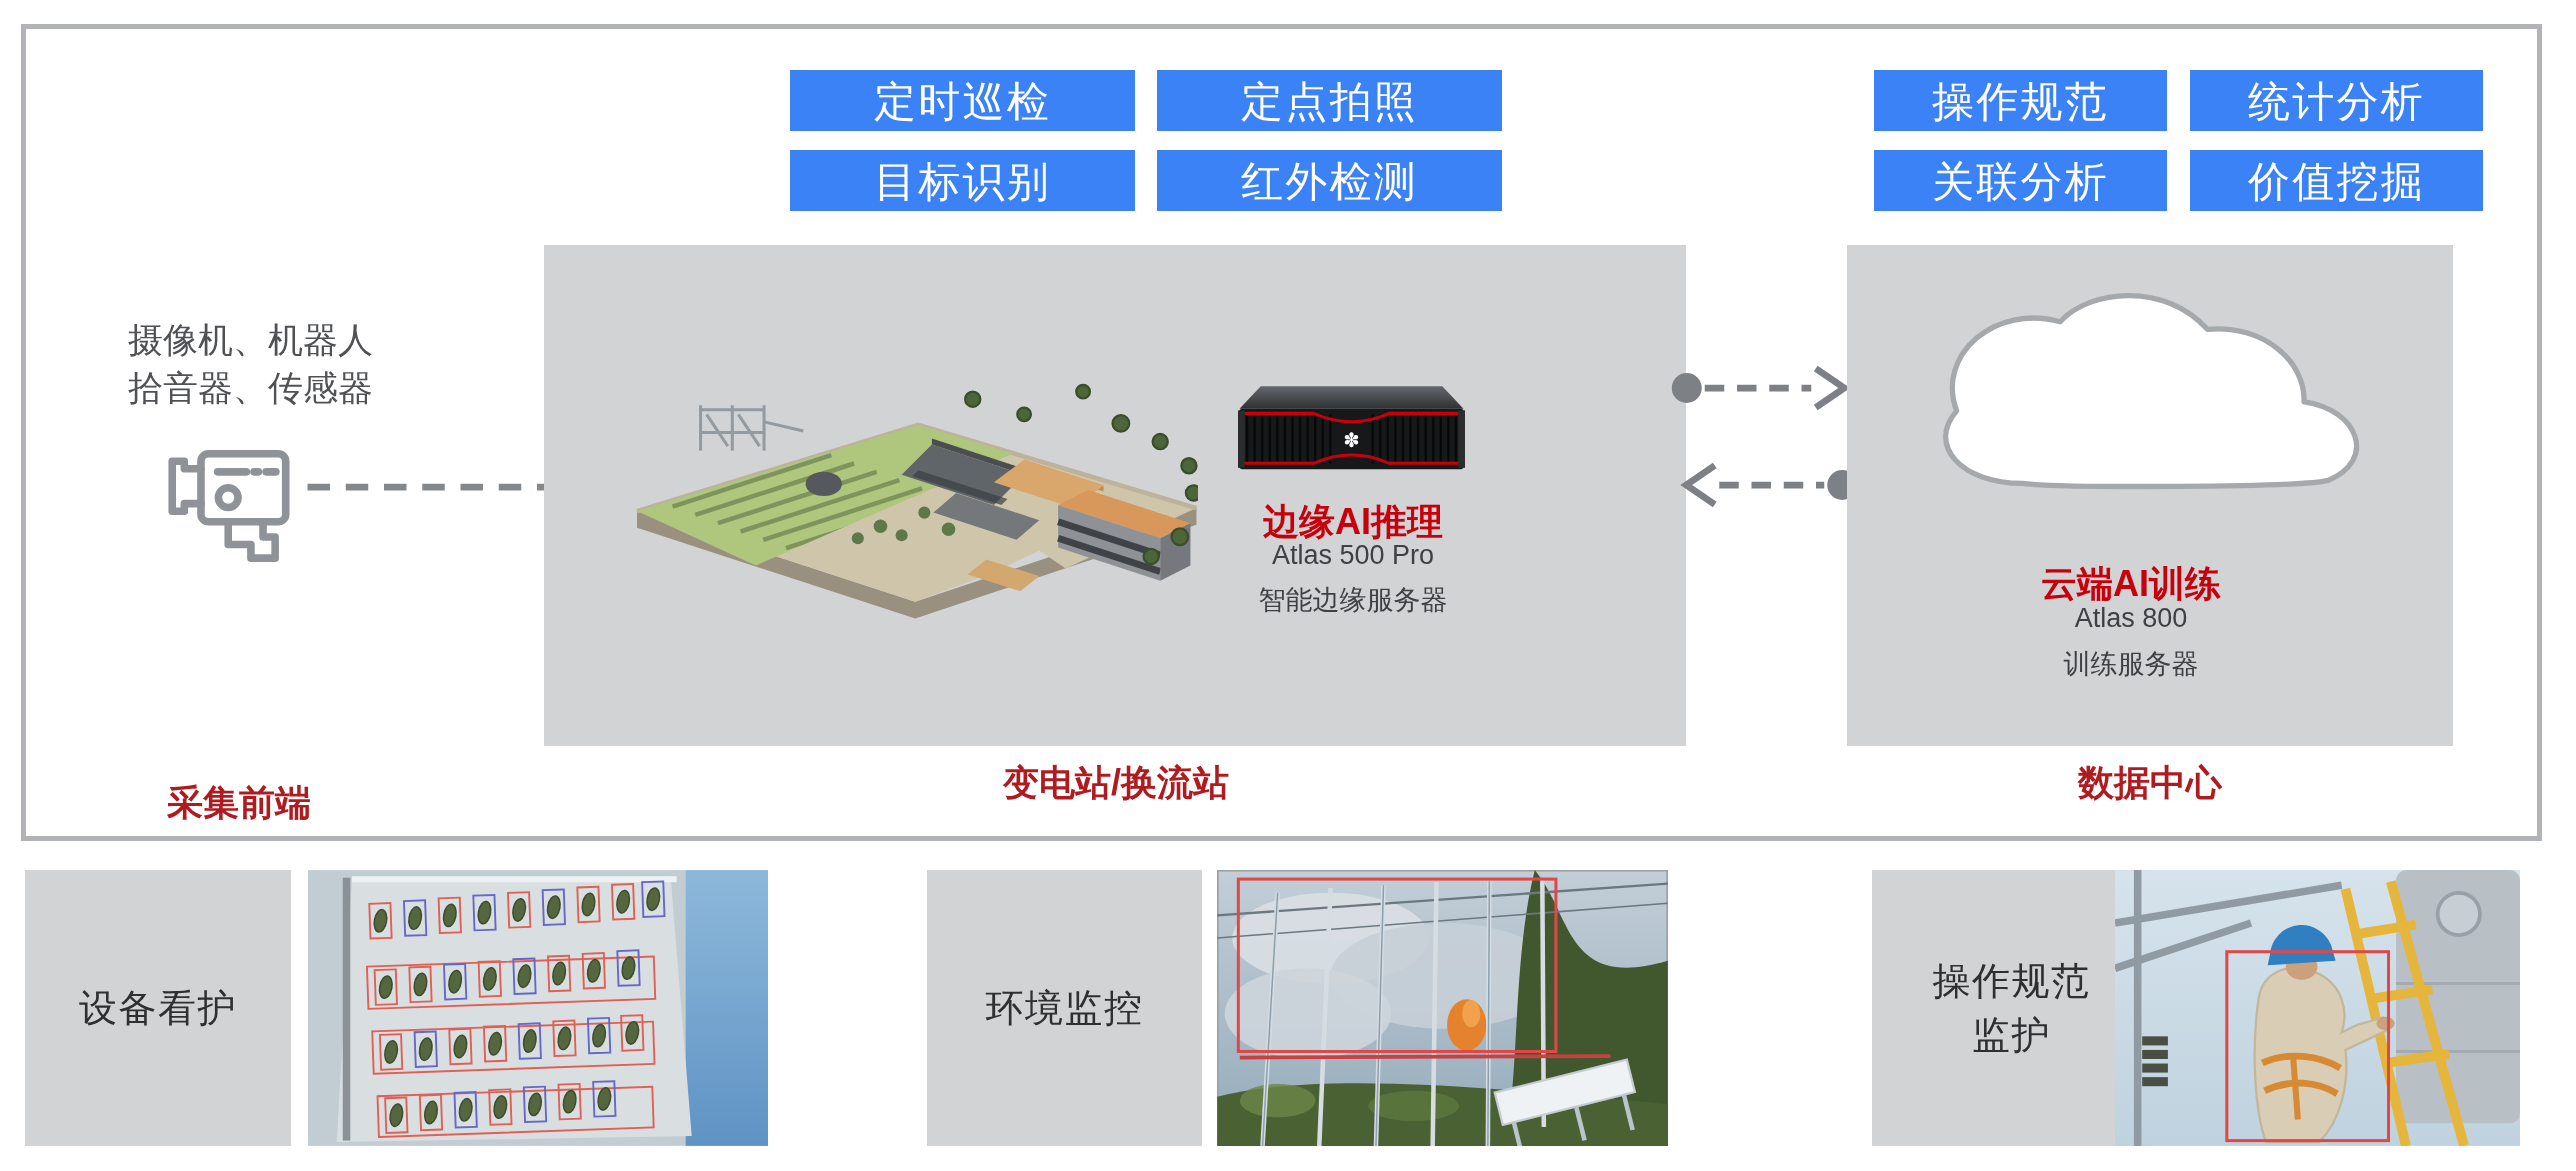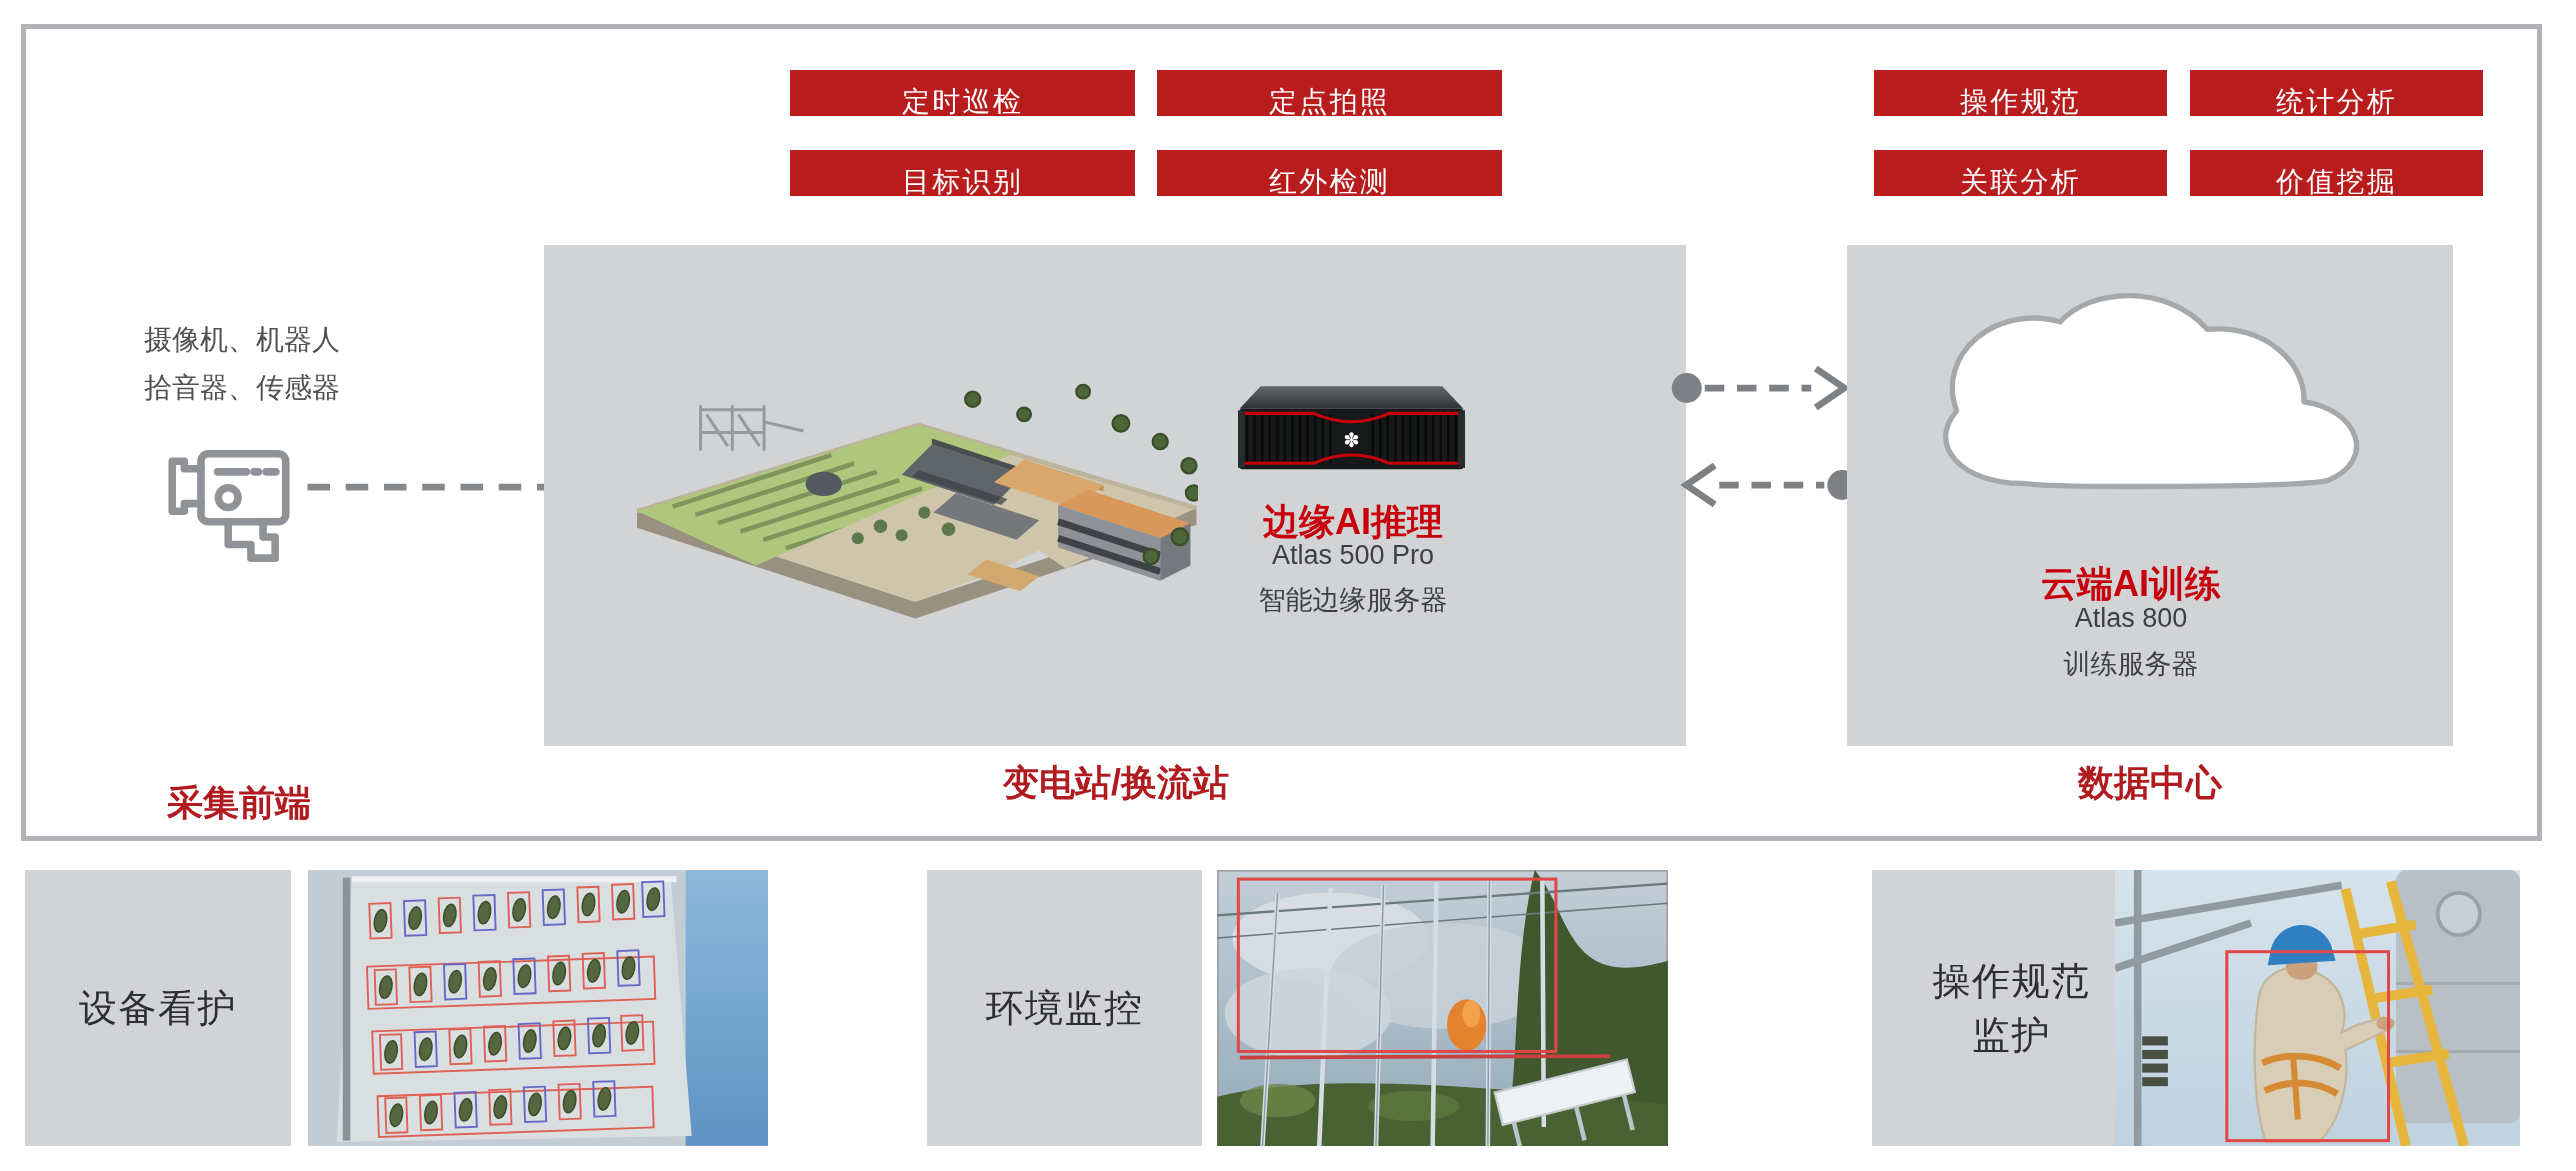--- a/index.html
+++ b/index.html
@@ -10,7 +10,7 @@
   .frame{left:21px;top:24px;width:2521px;height:817px;border:5.3px solid #b1b3b6;
          box-sizing:border-box;background:#ffffff;}
   
-  .chip{height:46px;background:#b91c1c;color:#ffffff;font-size:28px;line-height:63px;
+  .chip{height:61px;background:#3b82f6;color:#ffffff;font-size:42px;line-height:63px;
         text-align:center;letter-spacing:2.3px;}
   .chip.w-l{width:345px;}
   .chip.w-r{width:293px;}

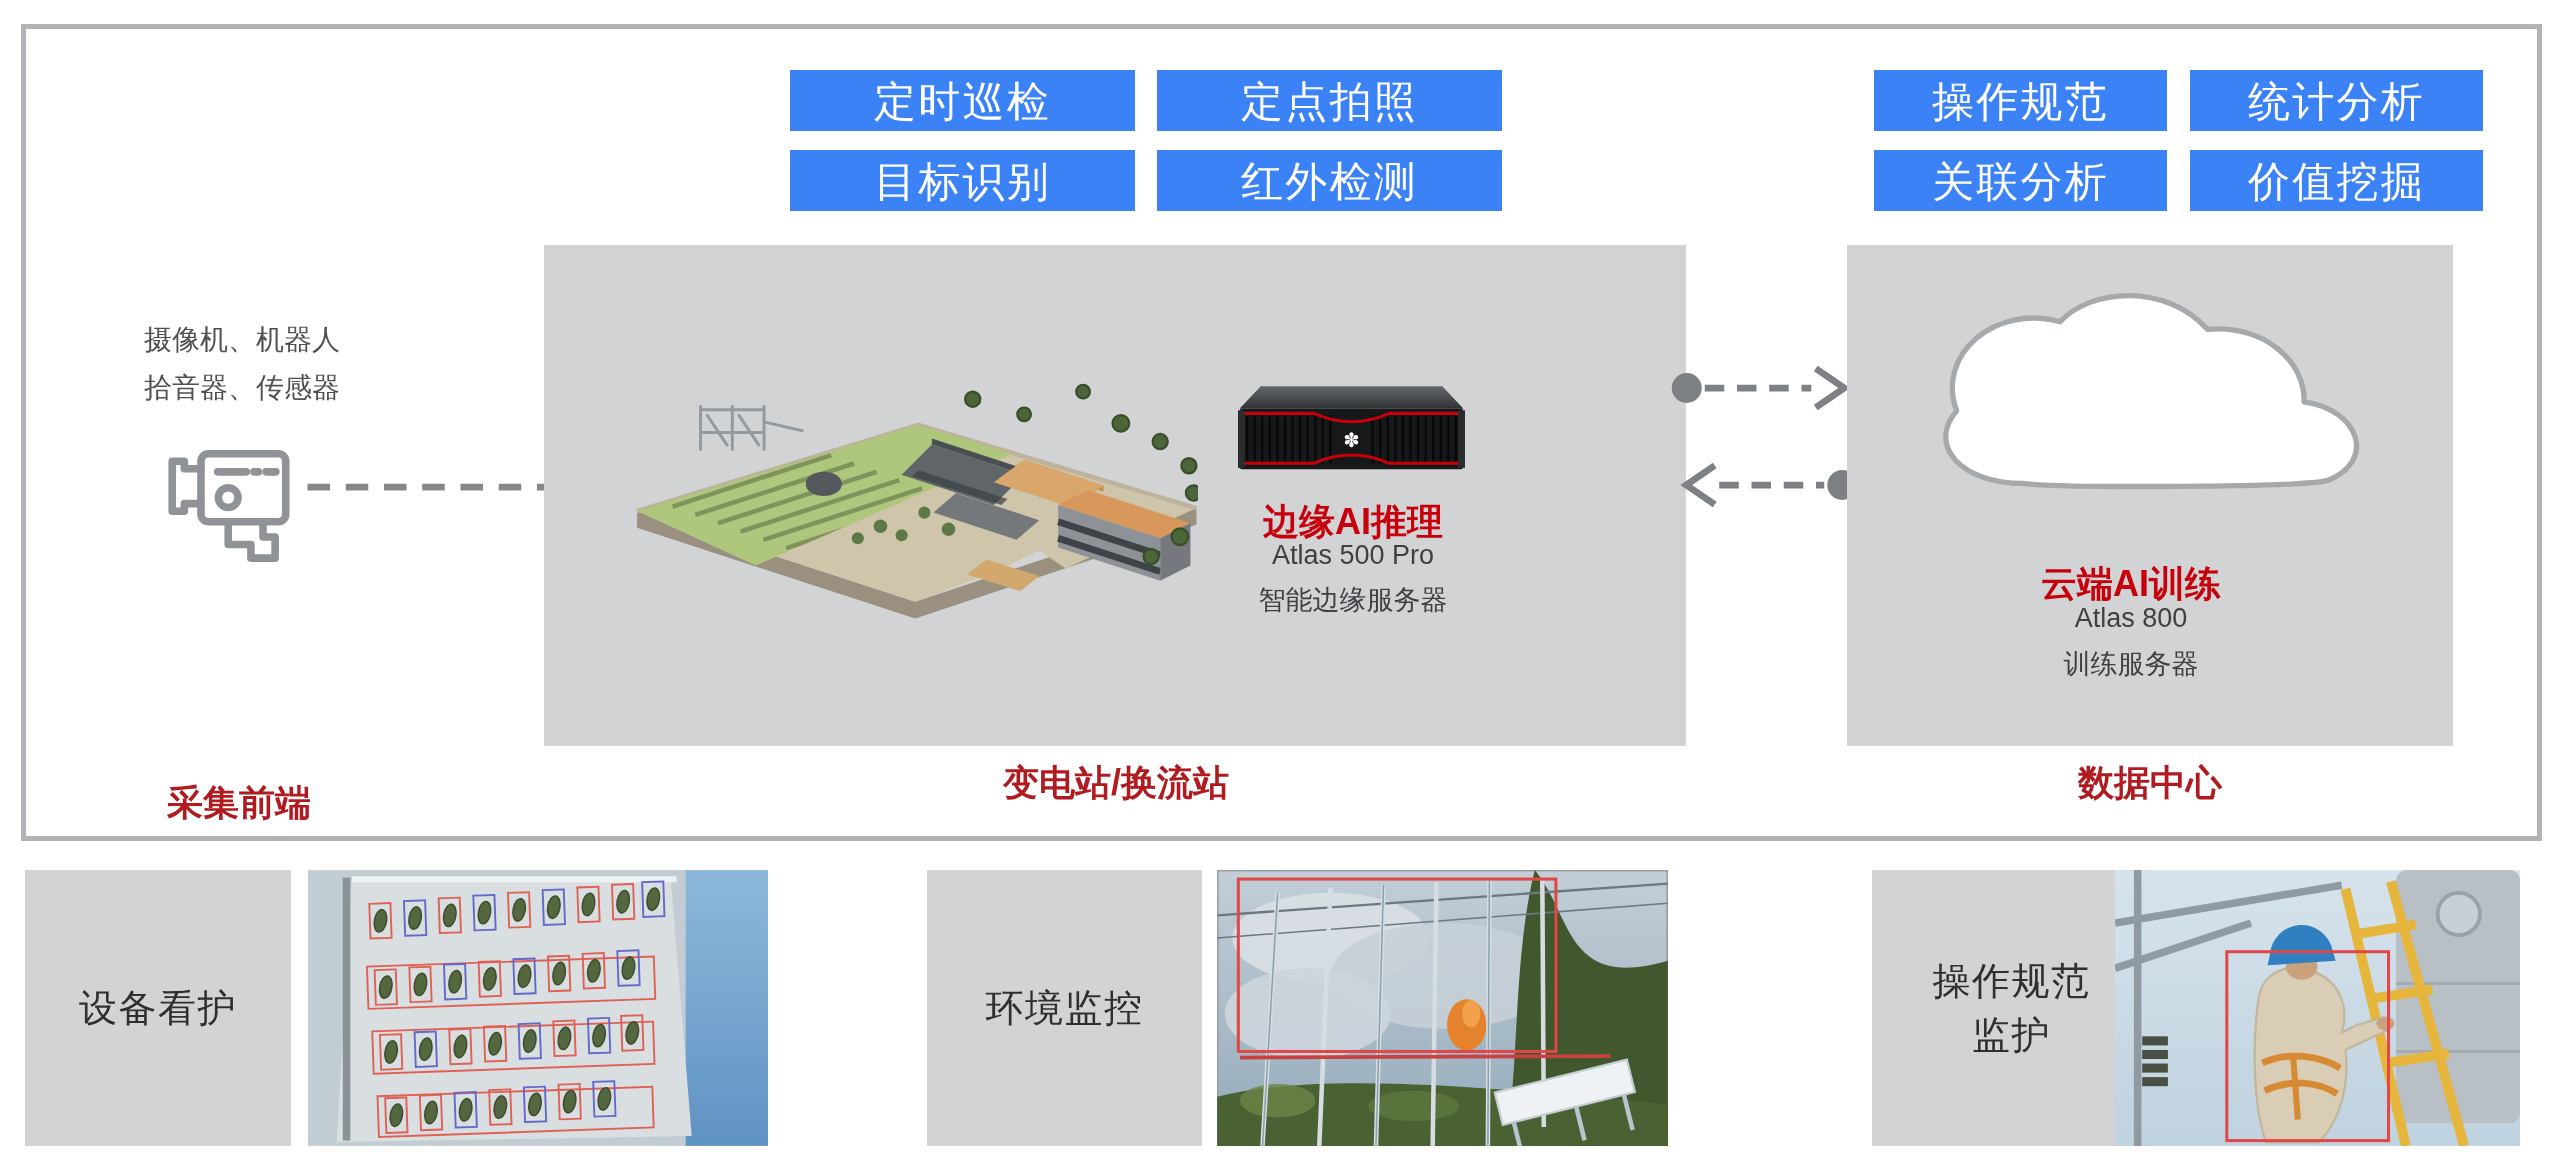--- a/index.html
+++ b/index.html
@@ -17,7 +17,7 @@
   
   .panel{background:#d2d3d5;}
   
-  .devices{left:144px;top:316px;width:423px;font-size:28px;line-height:48px;color:#4f5154;}
+  .devices{left:128px;top:316px;width:423px;font-size:35px;line-height:48px;color:#4f5154;}
   .unit-line{width:378px;text-align:center;}
   .unit-title{font-size:36px;font-weight:bold;color:#c7000b;}
   .unit-sub{font-size:27px;color:#3e4043;}

